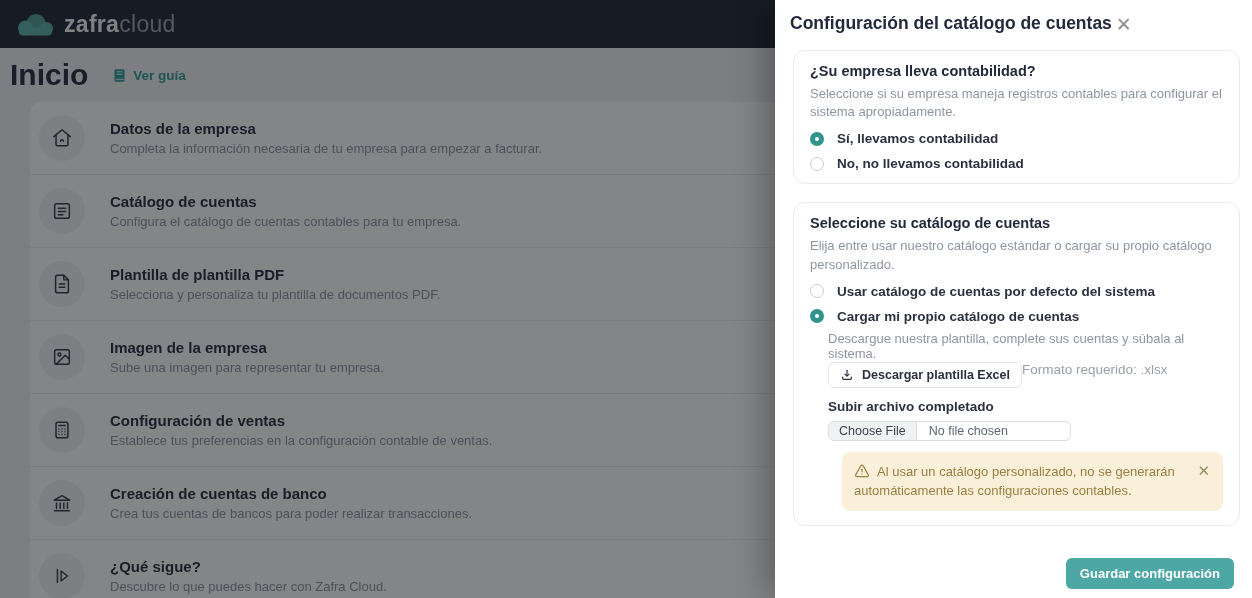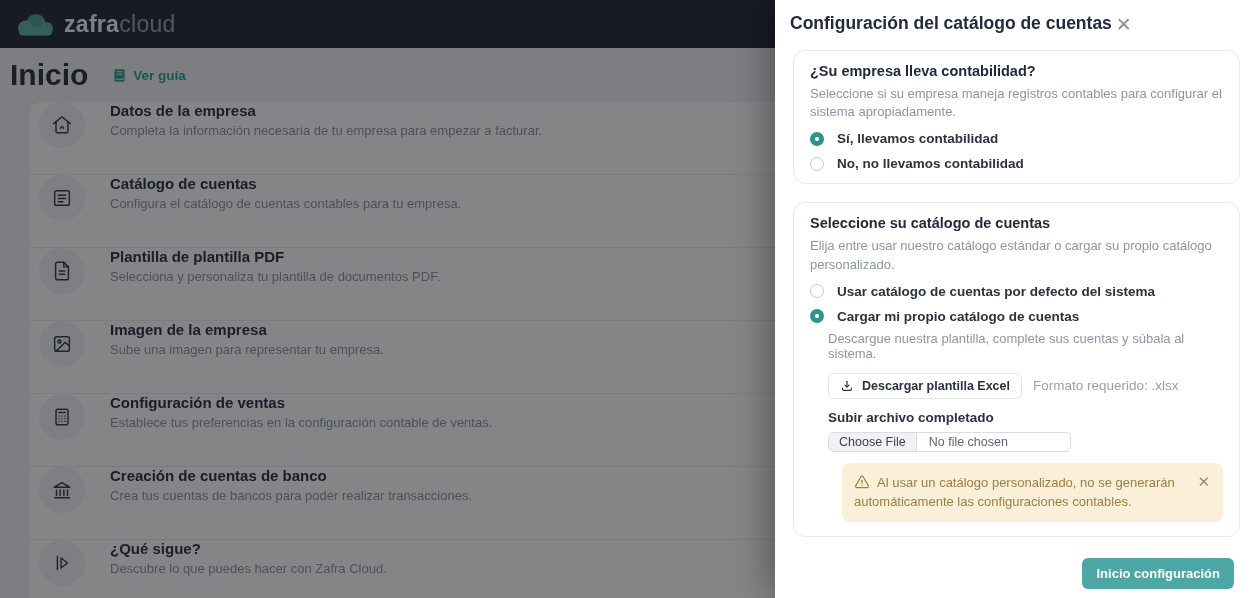--- a/index.html
+++ b/index.html
@@ -25,7 +25,7 @@
 
   
   .checklist { margin-left:30px; background:#ffffff; border-radius:12px 0 0 0; overflow:hidden; }
-  .row { height:73px; display:flex; align-items:flex-start; padding-left:9px; border-bottom:1px solid #ececf0; background:#fff; }
+  .row { height:73px; display:flex; align-items:center; padding-left:9px; border-bottom:1px solid #ececf0; background:#fff; }
   .row-icon { flex:0 0 46px; width:46px; height:46px; border-radius:50%; background:#f1f2f5; display:flex; align-items:center; justify-content:center; color:#363d4a; }
   .row-text { margin-left:25px; }
   .row-title { font-size:15px; font-weight:700; color:#2b3140; margin-bottom:4px; }

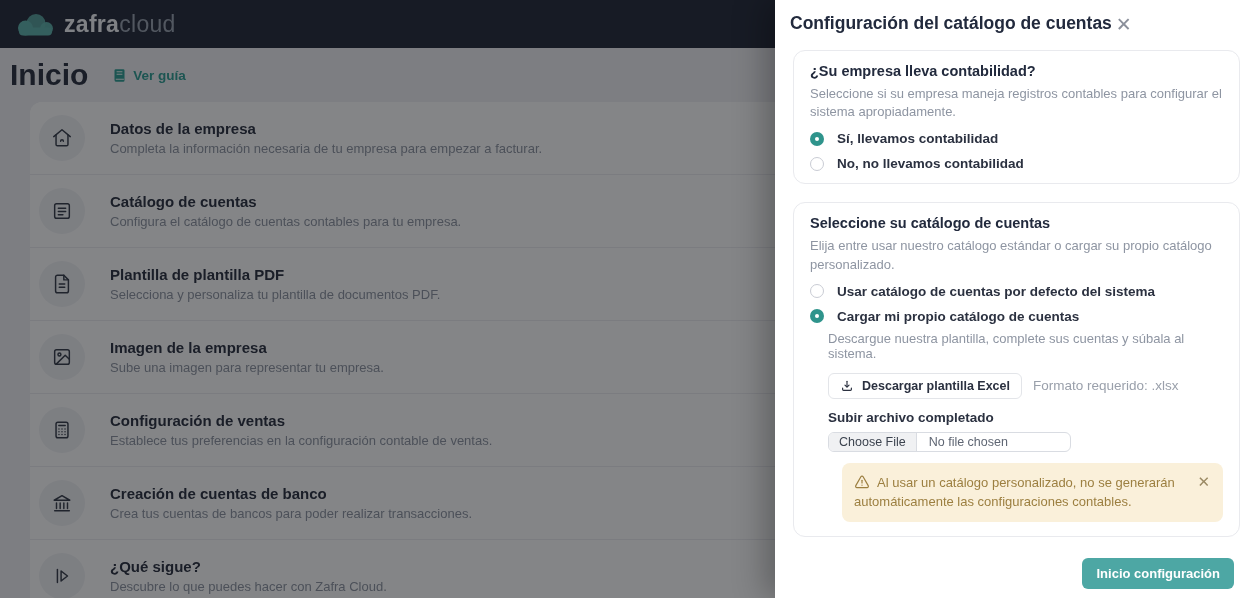--- a/index.html
+++ b/index.html
@@ -55,7 +55,7 @@
 
   .upload-block { margin-left:18px; margin-top:7px; }
   .upload-instructions { font-size:13px; color:#8e95a2; }
-  .download-row { display:flex; align-items:center; gap:11px; margin-top:12px; }
+  .download-row { display:flex; align-items:flex-start; gap:0; margin-top:1px; }
   .btn-download { display:inline-flex; align-items:center; gap:8px; background:#fff; border:1px solid #e3e5e9;
                   border-radius:6px; padding:5px 11px; font-size:12.5px; font-weight:700; color:#2b3140; cursor:pointer;
                   font-family:"Liberation Sans", sans-serif; }

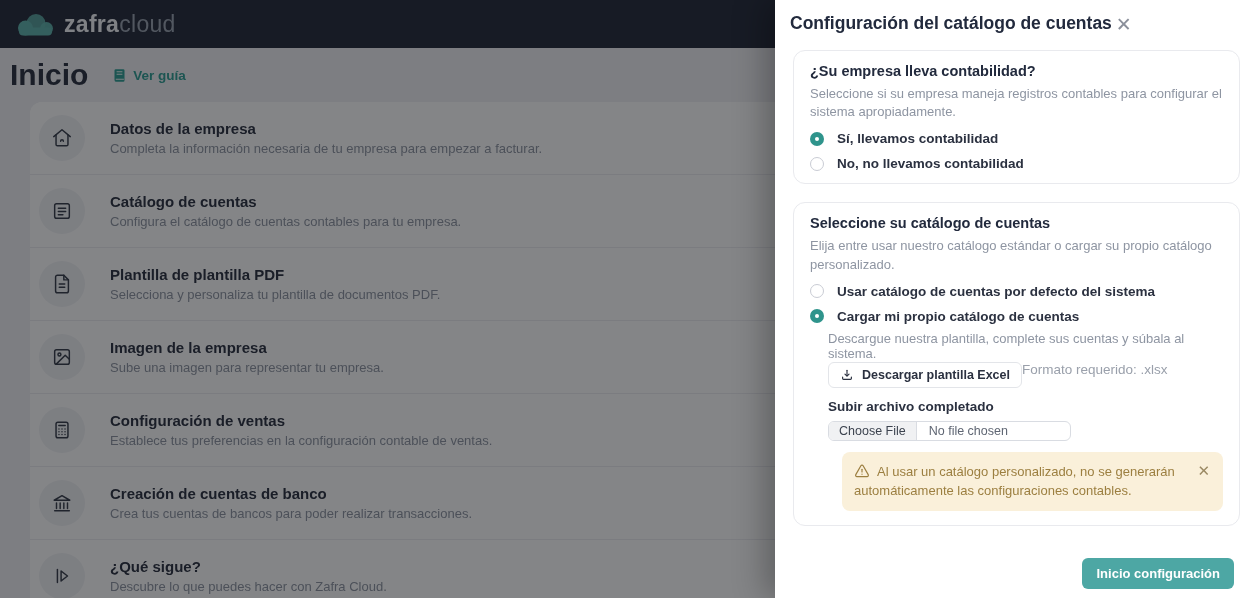--- a/index.html
+++ b/index.html
@@ -277,7 +277,7 @@
   </div>
 
   <div class="drawer-foot">
-    <button class="btn-save">Inicio configuración</button>
+    <button class="btn-save">Guardar configuración</button>
   </div>
 </div>
 

